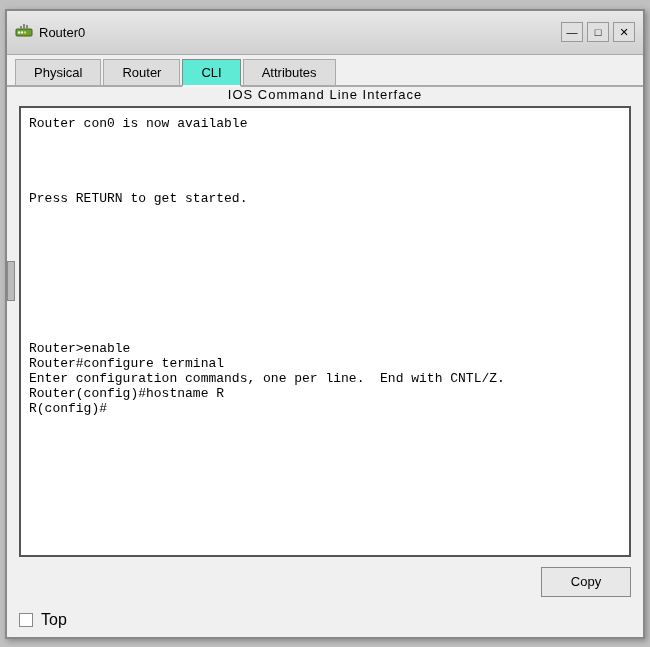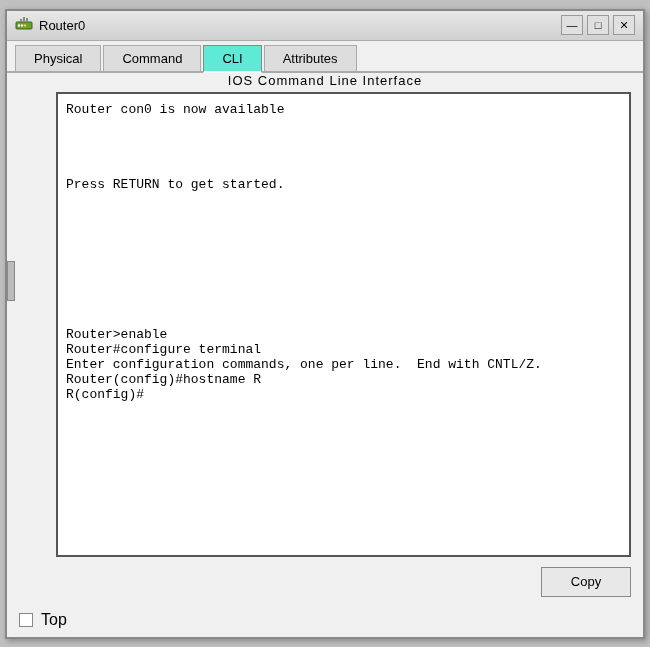--- a/index.html
+++ b/index.html
@@ -32,7 +32,7 @@
 
     .title-bar {
       background: linear-gradient(to bottom, #e8e8e8, #d0d0d0);
-      height: 30px;
+      height: 44px;
       display: flex;
       align-items: center;
       justify-content: space-between;

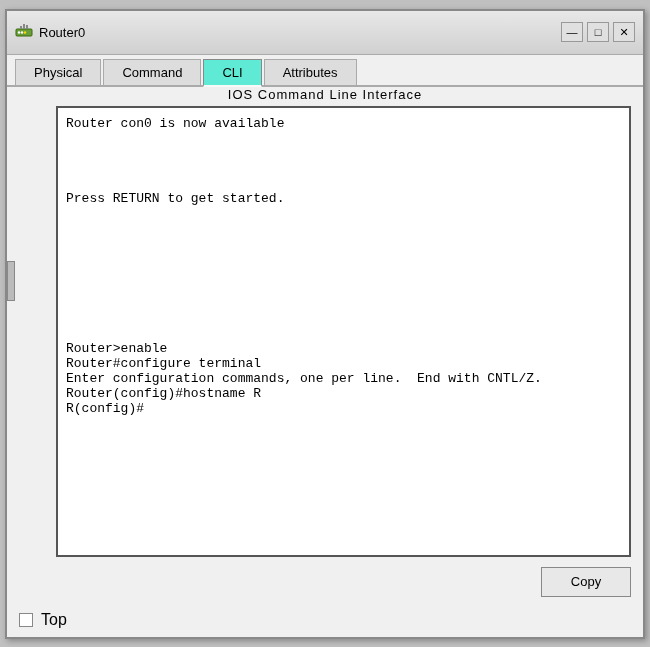--- a/index.html
+++ b/index.html
@@ -239,7 +239,7 @@
 
   <div class="tabs">
     <div class="tab">Physical</div>
-    <div class="tab">Command</div>
+    <div class="tab">Router</div>
     <div class="tab active">CLI</div>
     <div class="tab">Attributes</div>
   </div>

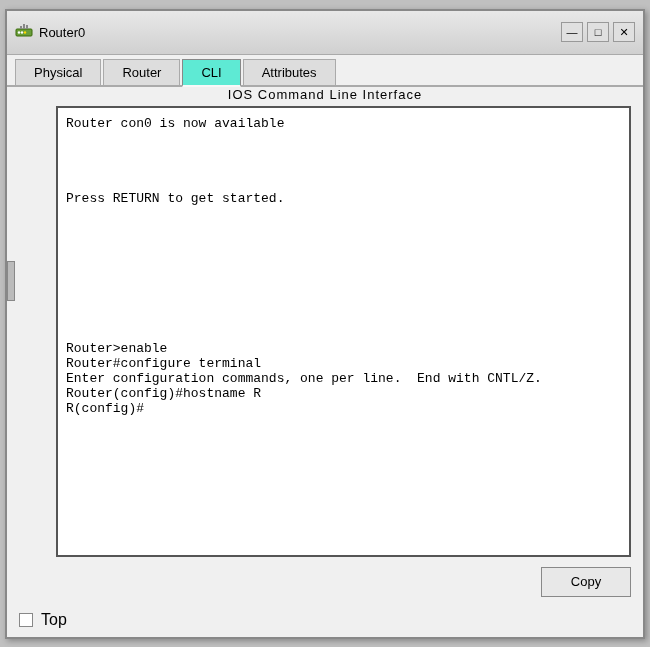--- a/index.html
+++ b/index.html
@@ -139,7 +139,6 @@
       word-wrap: break-word;
       min-height: 0;
       position: relative;
-      margin-left: 37px;
     }
 
     .cli-terminal::-webkit-scrollbar {

